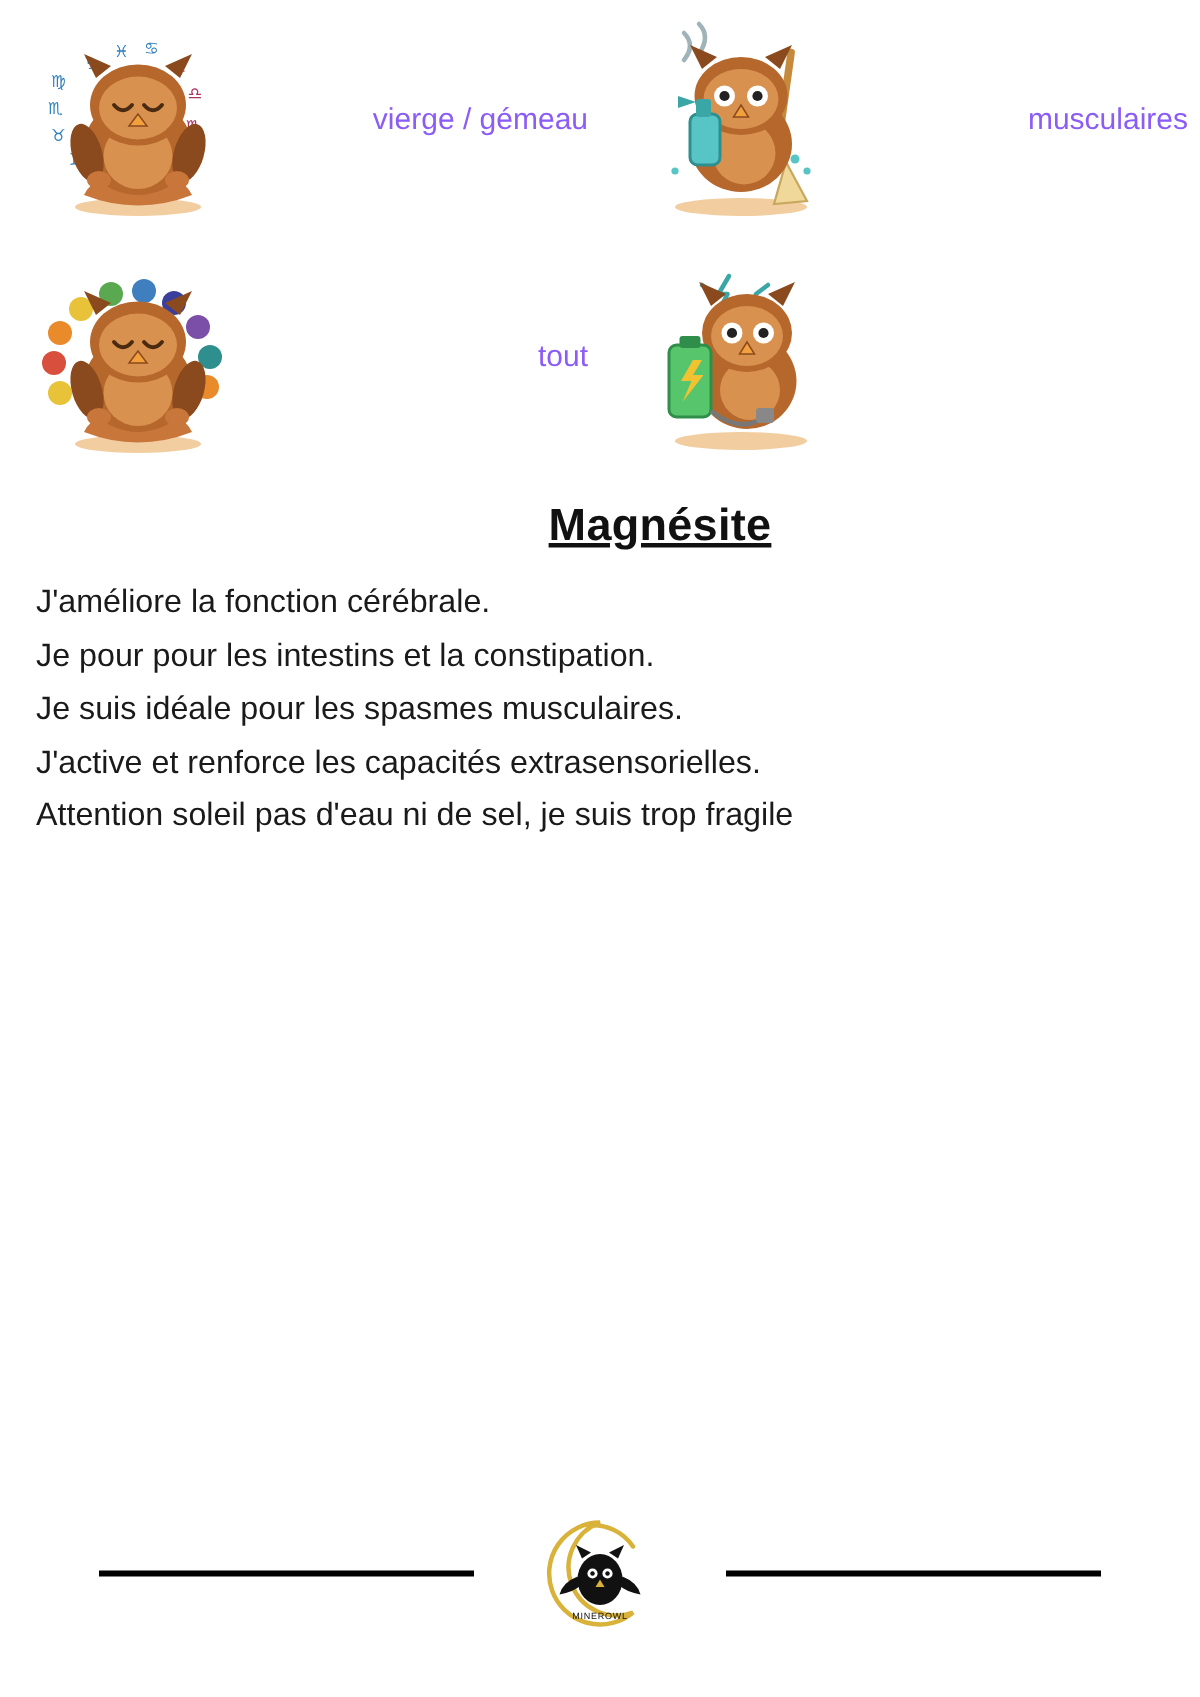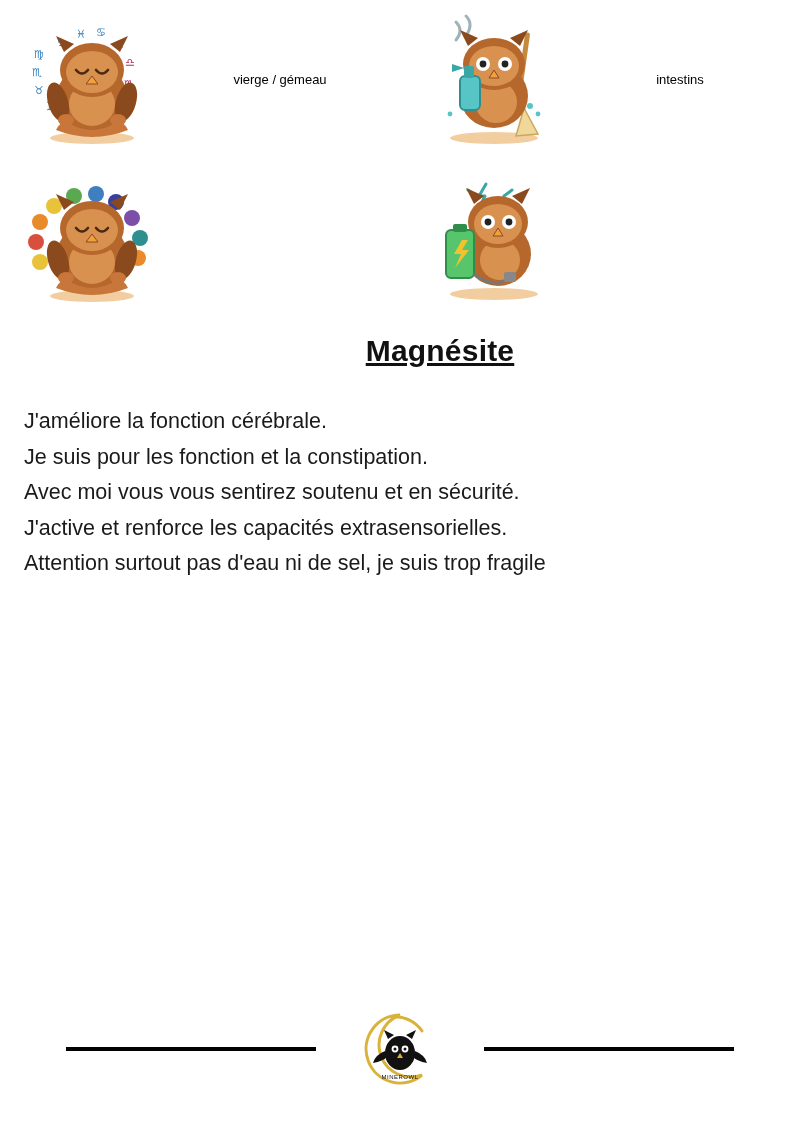--- a/index.html
+++ b/index.html
@@ -44,10 +44,10 @@
   }
   .cell-label {
     flex: 1 1 auto;
-    text-align: center;
-    font-size: 13px;
+    text-align: right;
+    font-size: 20px;
     line-height: 1.32;
-    color: #000000;
+    color: #8b5cf6;
     padding: 0 8px;
   }
 

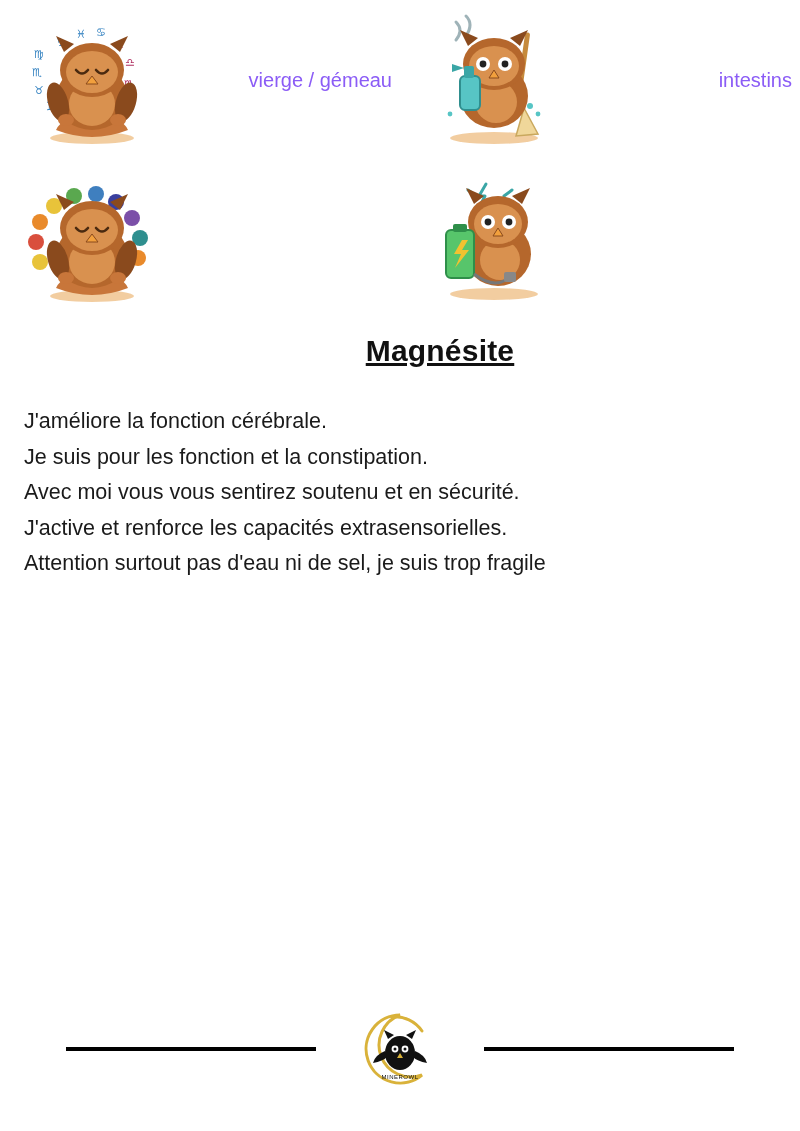--- a/index.html
+++ b/index.html
@@ -191,7 +191,7 @@
           <circle cx="30" cy="104" r="2.4" fill="#57c5c5"></circle>
         </svg>
       </div>
-      <div class="cell-label">intestins</div>
+      <div class="cell-label">musculaires</div>
     </div>
 
   </div>

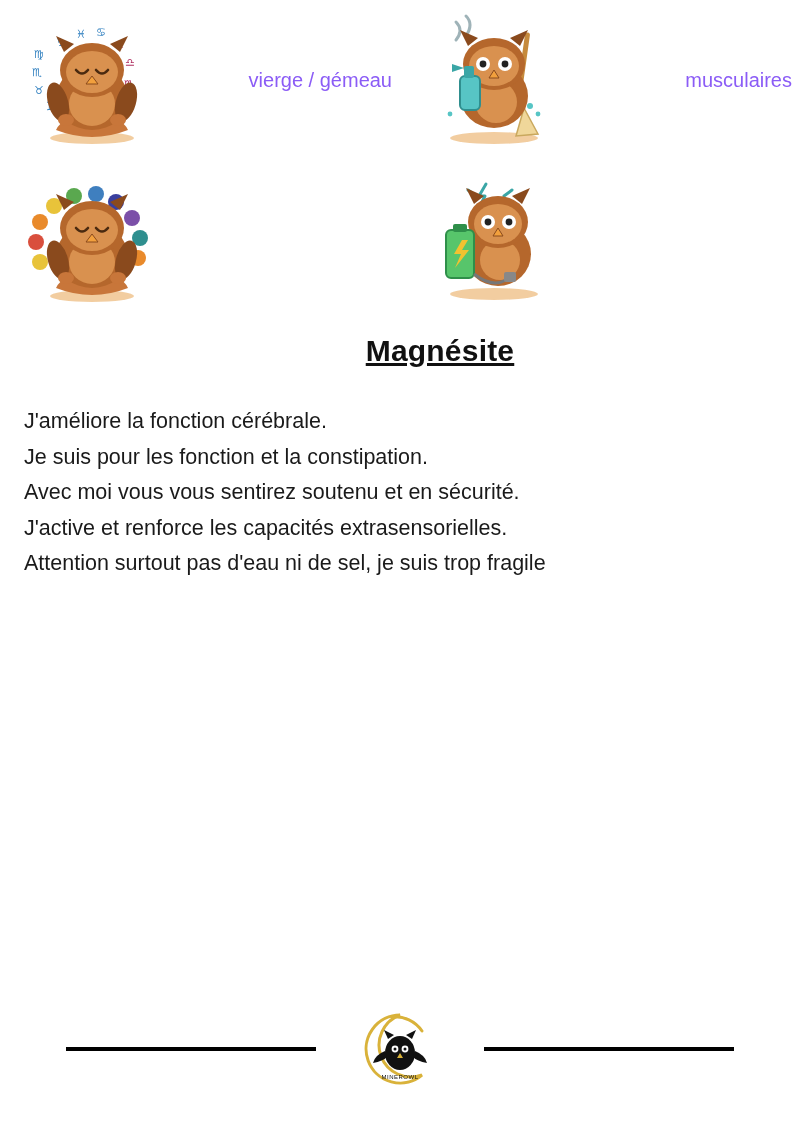--- a/index.html
+++ b/index.html
@@ -231,6 +231,7 @@
           <ellipse cx="98" cy="110" rx="8" ry="6" fill="#c8763a"></ellipse>
         </svg>
       </div>
+      <div class="cell-label">tout</div>
     </div>
 
     <div class="cell">

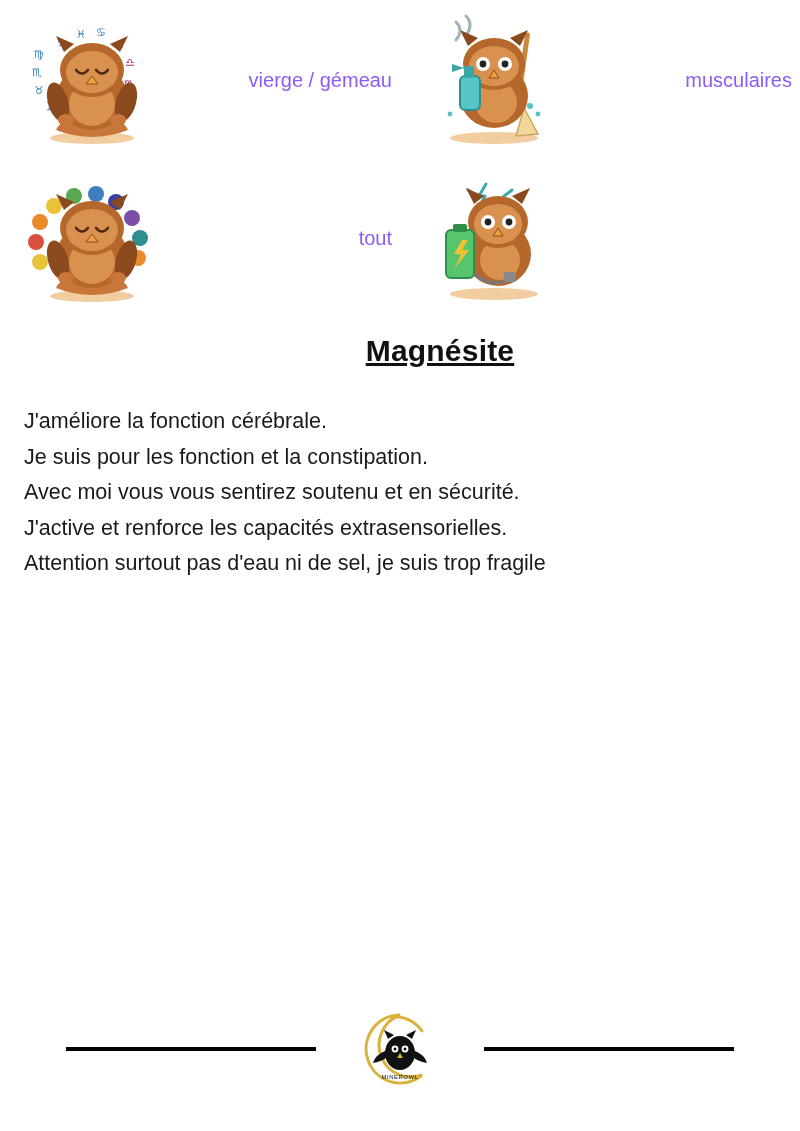--- a/index.html
+++ b/index.html
@@ -69,7 +69,7 @@
   
   .body-text {
     position: absolute;
-    top: 404px;
+    top: 384px;
     left: 24px;
     width: 740px;
   }

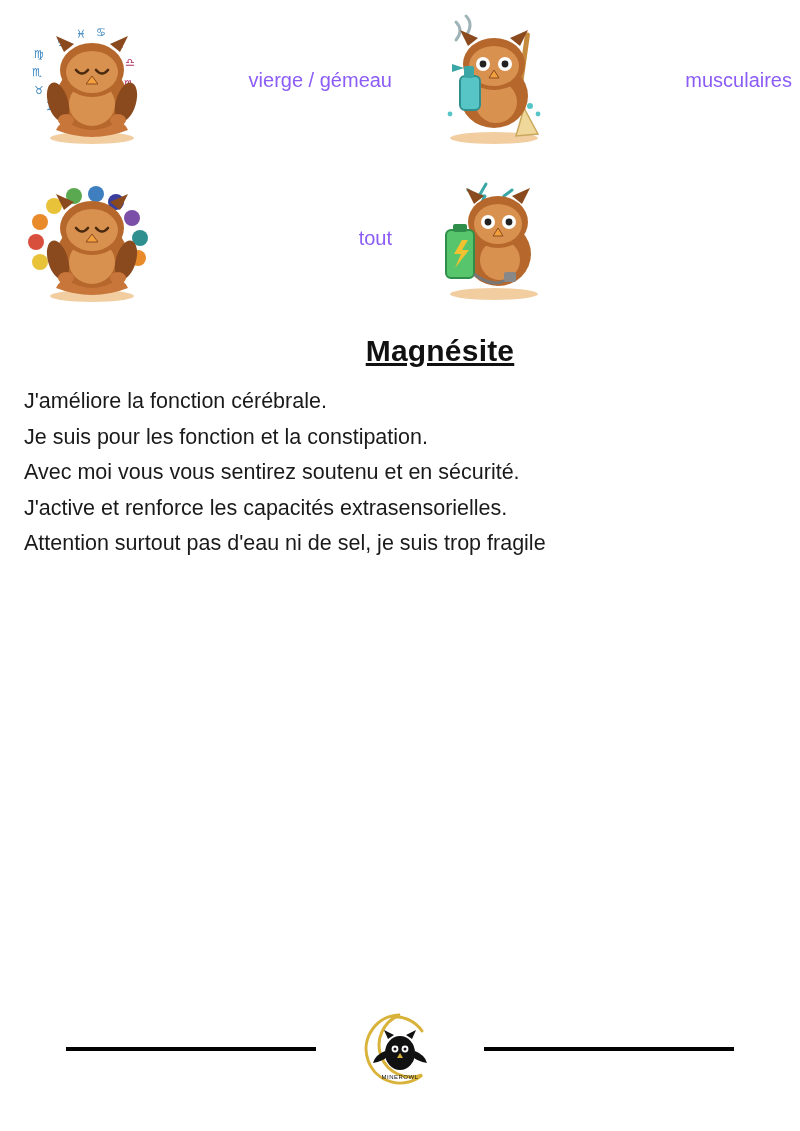--- a/index.html
+++ b/index.html
@@ -273,7 +273,7 @@
 
 <div class="body-text">
   <div class="body-line">J'améliore la fonction cérébrale.</div>
-  <div class="body-line">Je suis pour les fonction et la constipation.</div>
+  <div class="body-line">Je pour pour les intestins et la constipation.</div>
   <div class="body-line">Avec moi vous vous sentirez soutenu et en sécurité.</div>
   <div class="body-line">J'active et renforce les capacités extrasensorielles.</div>
   <div class="body-line">Attention surtout pas d'eau ni de sel, je suis trop fragile</div>

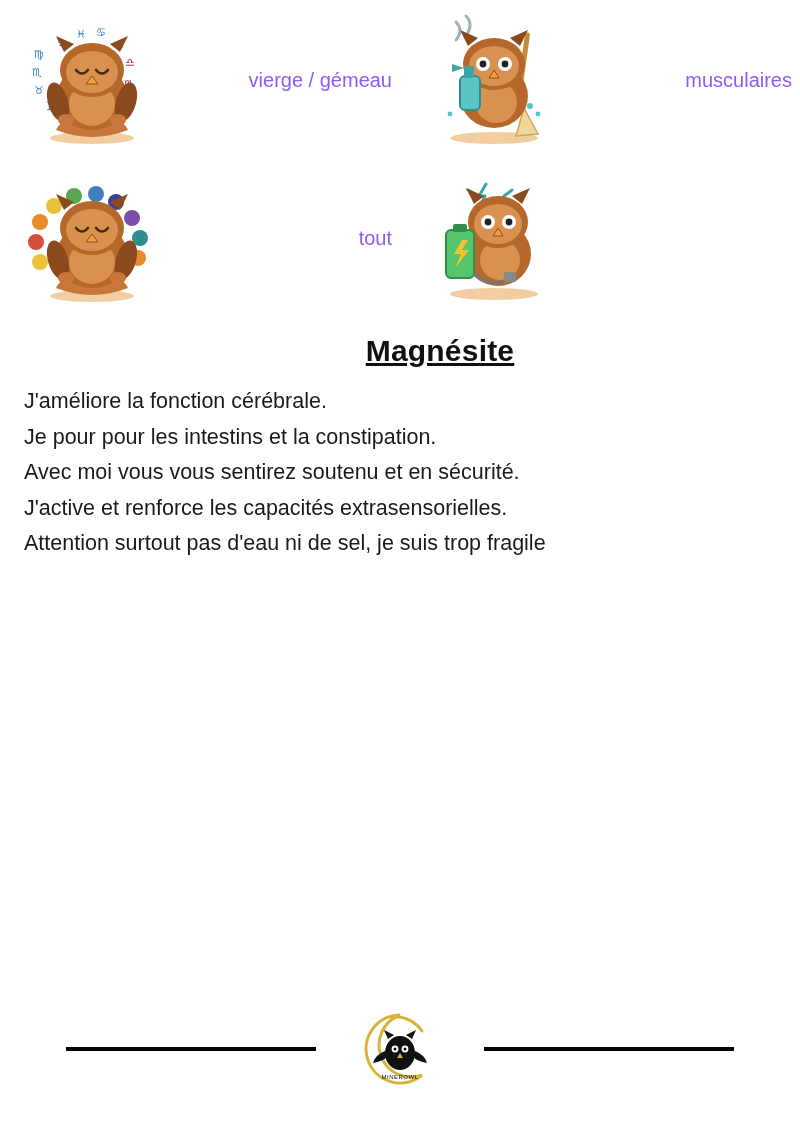--- a/index.html
+++ b/index.html
@@ -274,6 +274,7 @@
 <div class="body-text">
   <div class="body-line">J'améliore la fonction cérébrale.</div>
   <div class="body-line">Je pour pour les intestins et la constipation.</div>
+  <div class="body-line">Je suis idéale pour les spasmes musculaires.</div>
   <div class="body-line">Avec moi vous vous sentirez soutenu et en sécurité.</div>
   <div class="body-line">J'active et renforce les capacités extrasensorielles.</div>
   <div class="body-line">Attention surtout pas d'eau ni de sel, je suis trop fragile</div>

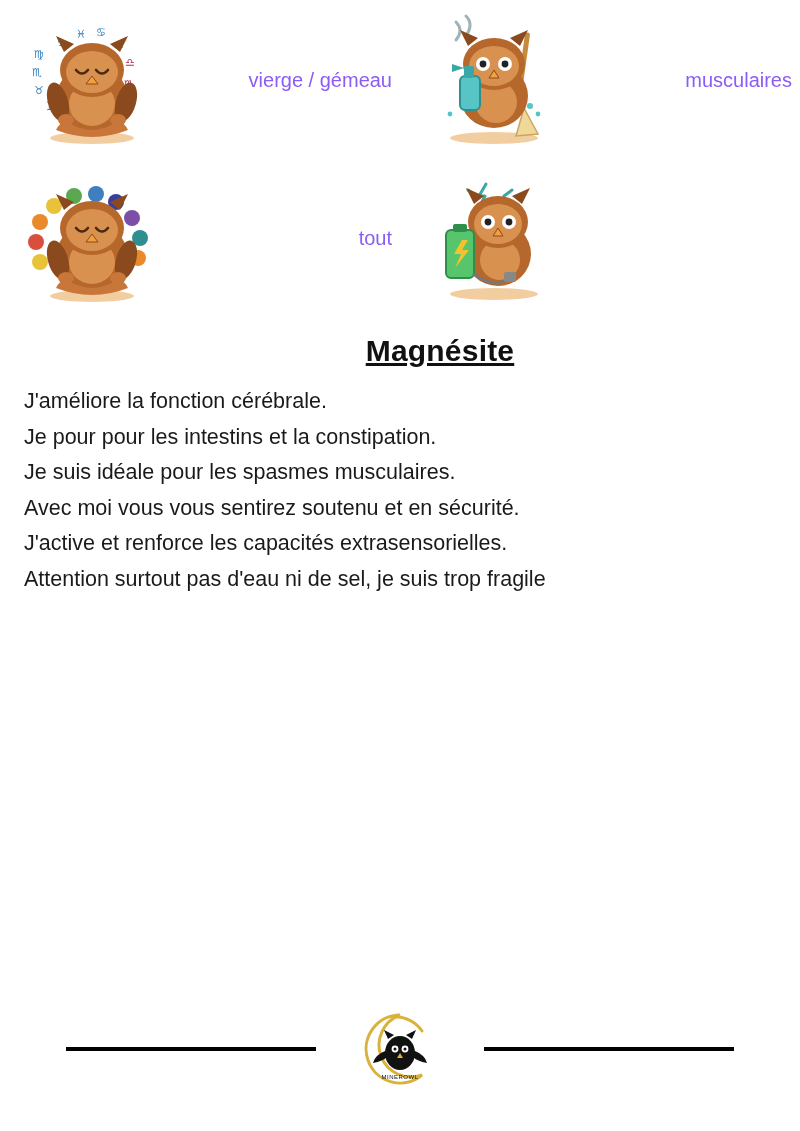--- a/index.html
+++ b/index.html
@@ -275,7 +275,6 @@
   <div class="body-line">J'améliore la fonction cérébrale.</div>
   <div class="body-line">Je pour pour les intestins et la constipation.</div>
   <div class="body-line">Je suis idéale pour les spasmes musculaires.</div>
-  <div class="body-line">Avec moi vous vous sentirez soutenu et en sécurité.</div>
   <div class="body-line">J'active et renforce les capacités extrasensorielles.</div>
   <div class="body-line">Attention surtout pas d'eau ni de sel, je suis trop fragile</div>
 </div>

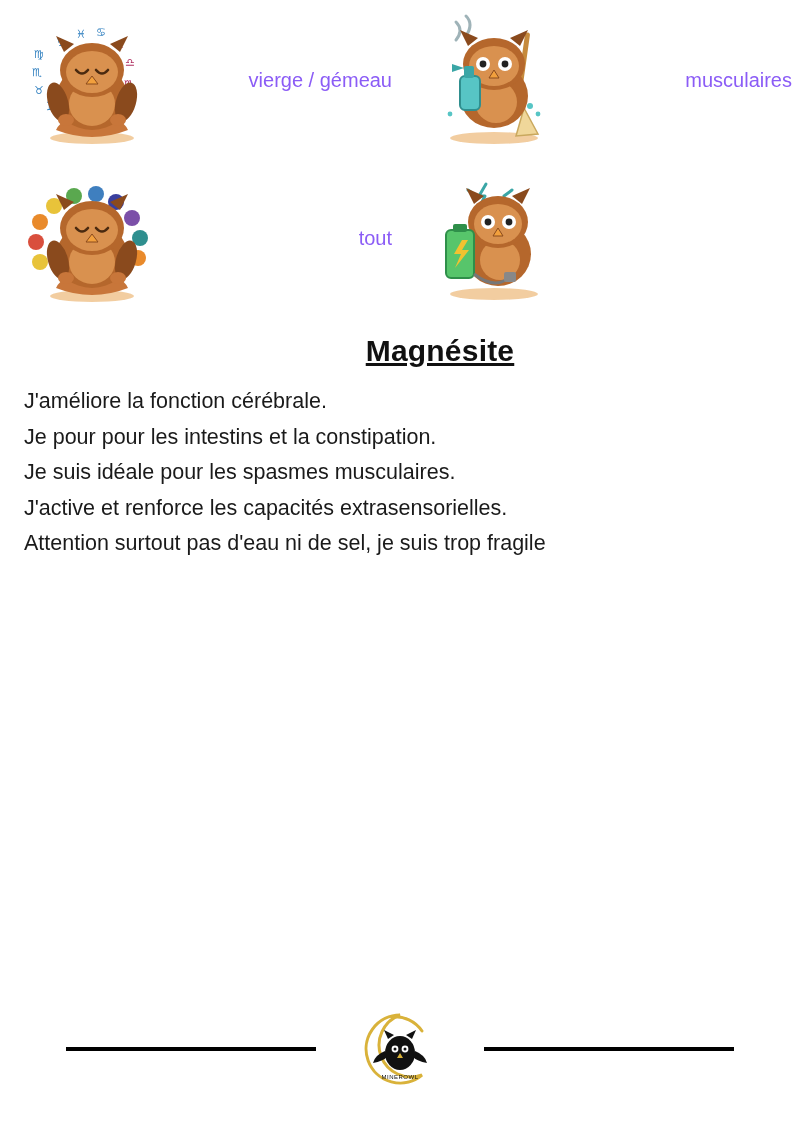--- a/index.html
+++ b/index.html
@@ -276,7 +276,7 @@
   <div class="body-line">Je pour pour les intestins et la constipation.</div>
   <div class="body-line">Je suis idéale pour les spasmes musculaires.</div>
   <div class="body-line">J'active et renforce les capacités extrasensorielles.</div>
-  <div class="body-line">Attention surtout pas d'eau ni de sel, je suis trop fragile</div>
+  <div class="body-line">Attention soleil pas d'eau ni de sel, je suis trop fragile</div>
 </div>
 
 <div class="footer">

